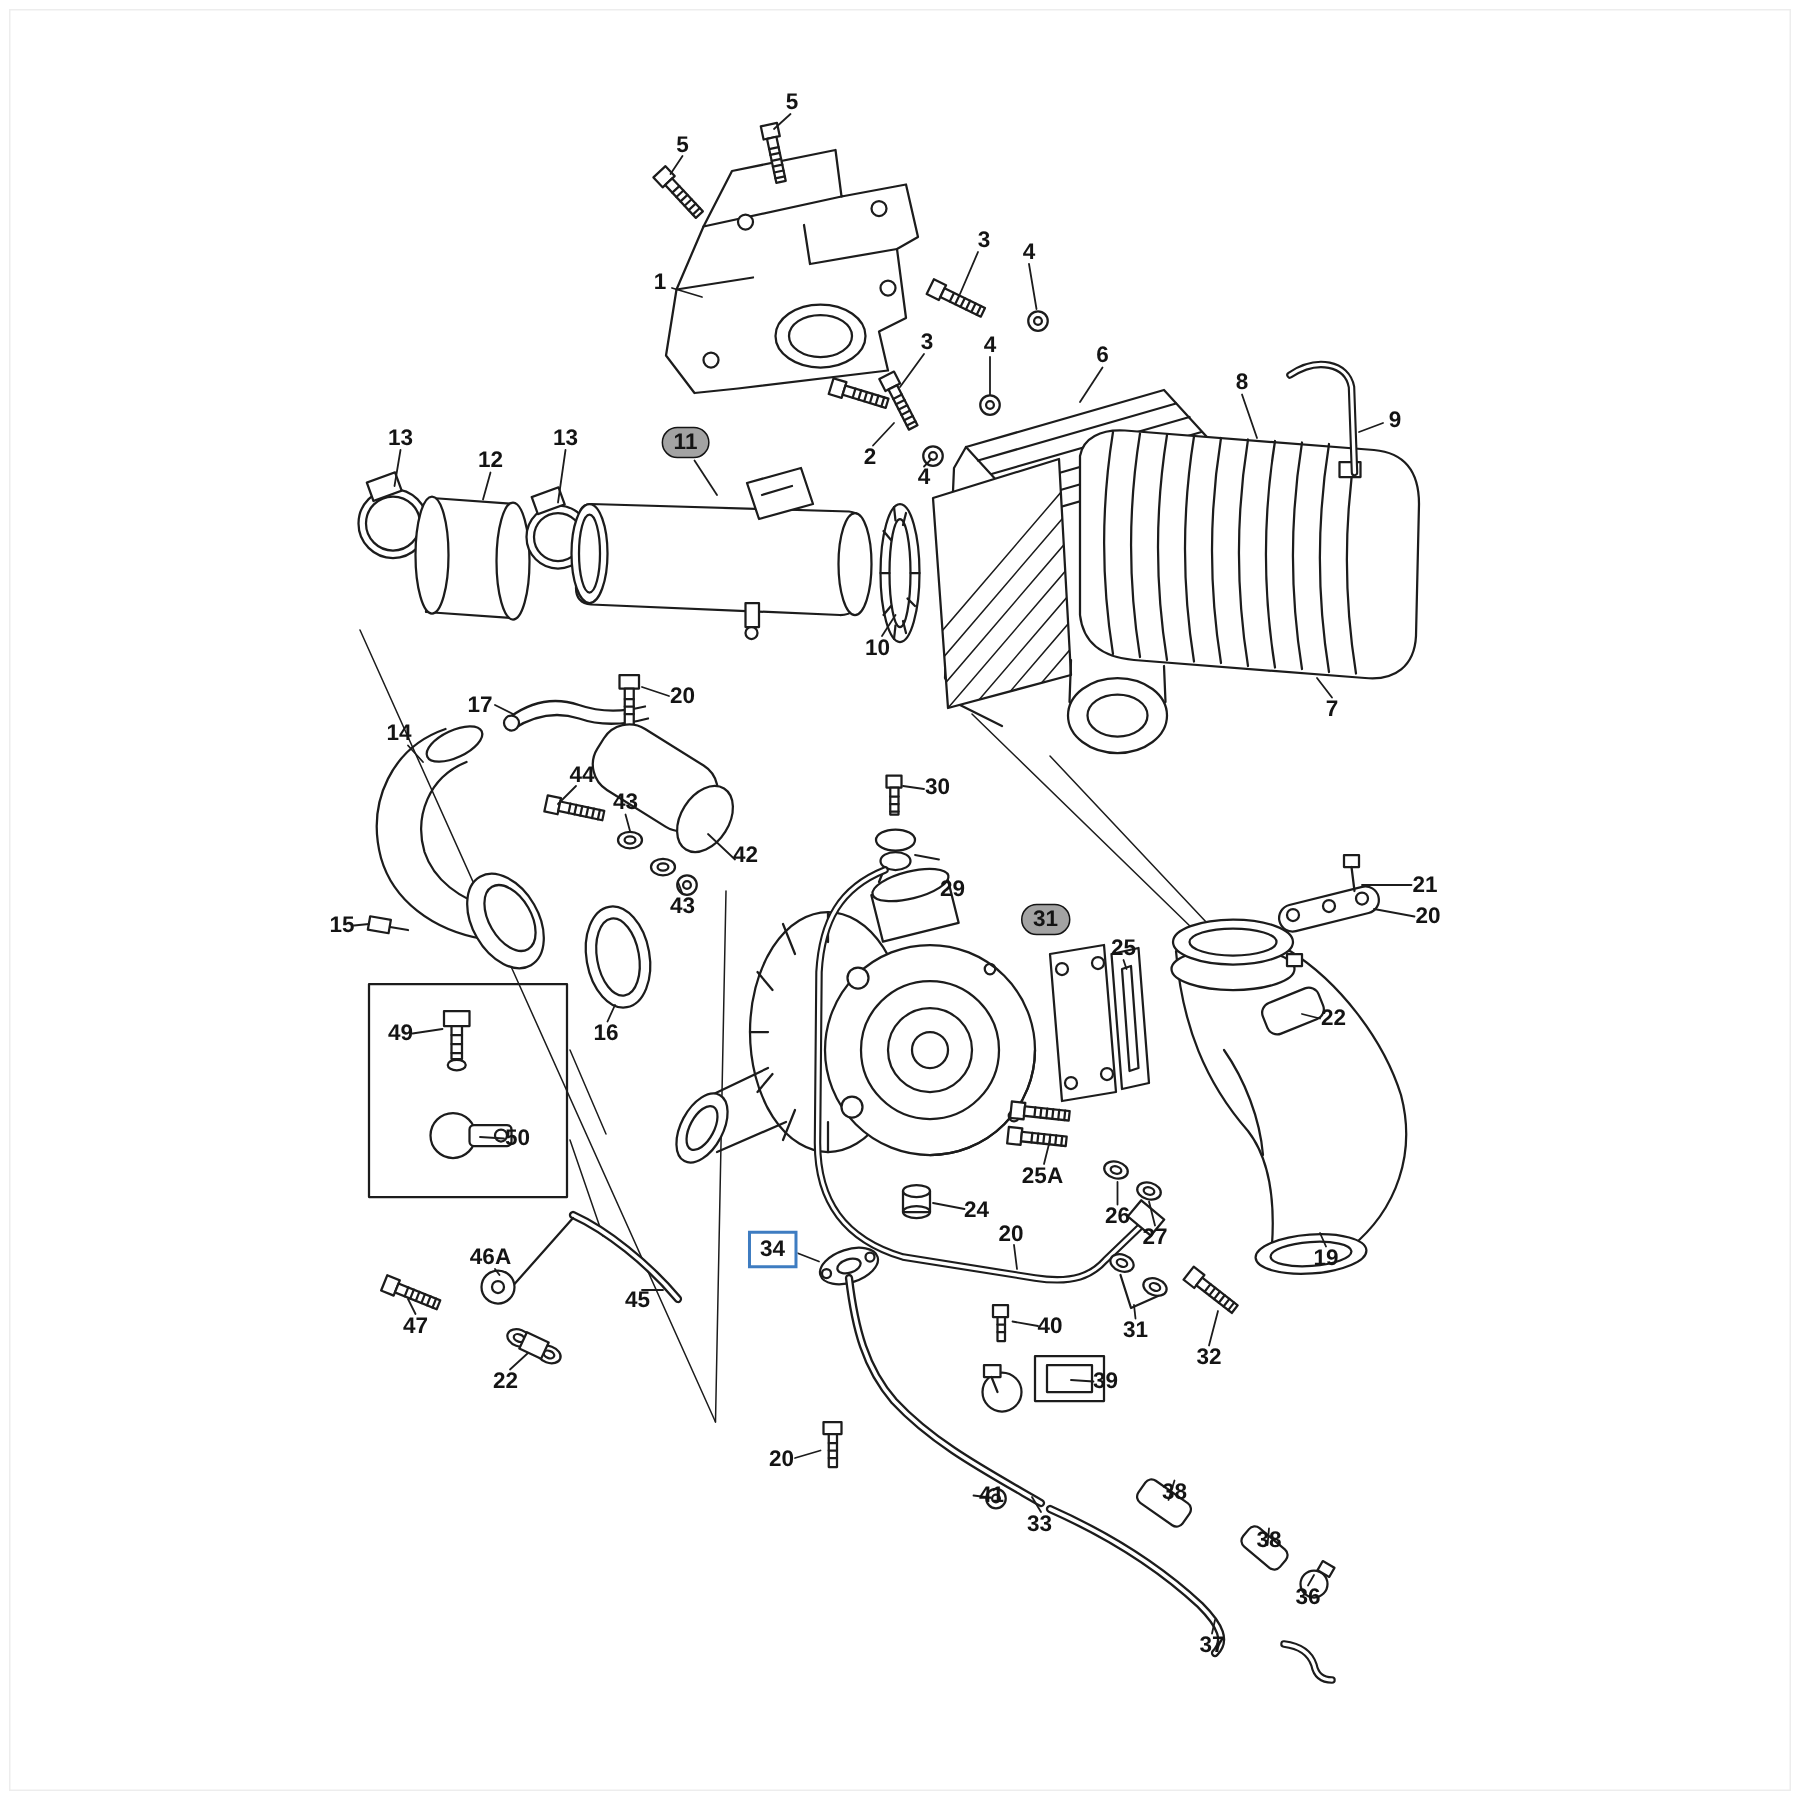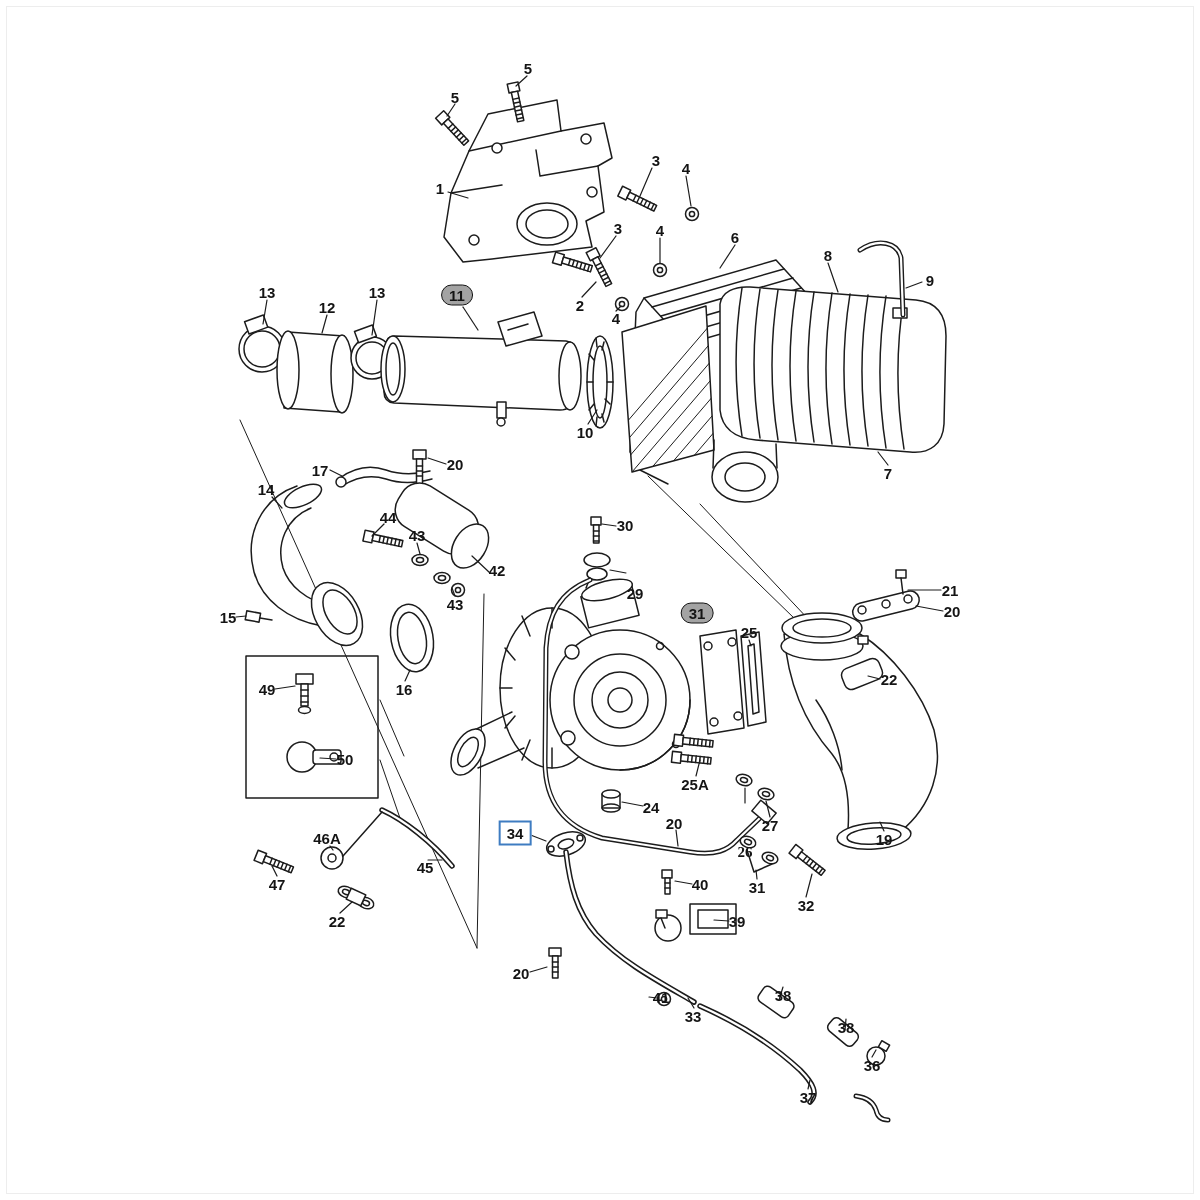--- a/index.html
+++ b/index.html
@@ -482,7 +482,7 @@
       <div class="part-label" style="left: 345px; top: 759px;">50</div>
       <div class="part-label" style="left: 695px; top: 784px;">25A</div>
       <div class="part-label" style="left: 651px; top: 807px;">24</div>
-      <div class="part-label" style="left: 745px; top: 852px; font-family: Liberation Serif, serif;">26</div>
+      <div class="part-label" style="left: 745px; top: 811px;">26</div>
       <div class="part-label" style="left: 770px; top: 825px;">27</div>
       <div class="part-label" style="left: 674px; top: 823px;">20</div>
       <div class="part-label" style="left: 884px; top: 839px;">19</div>

